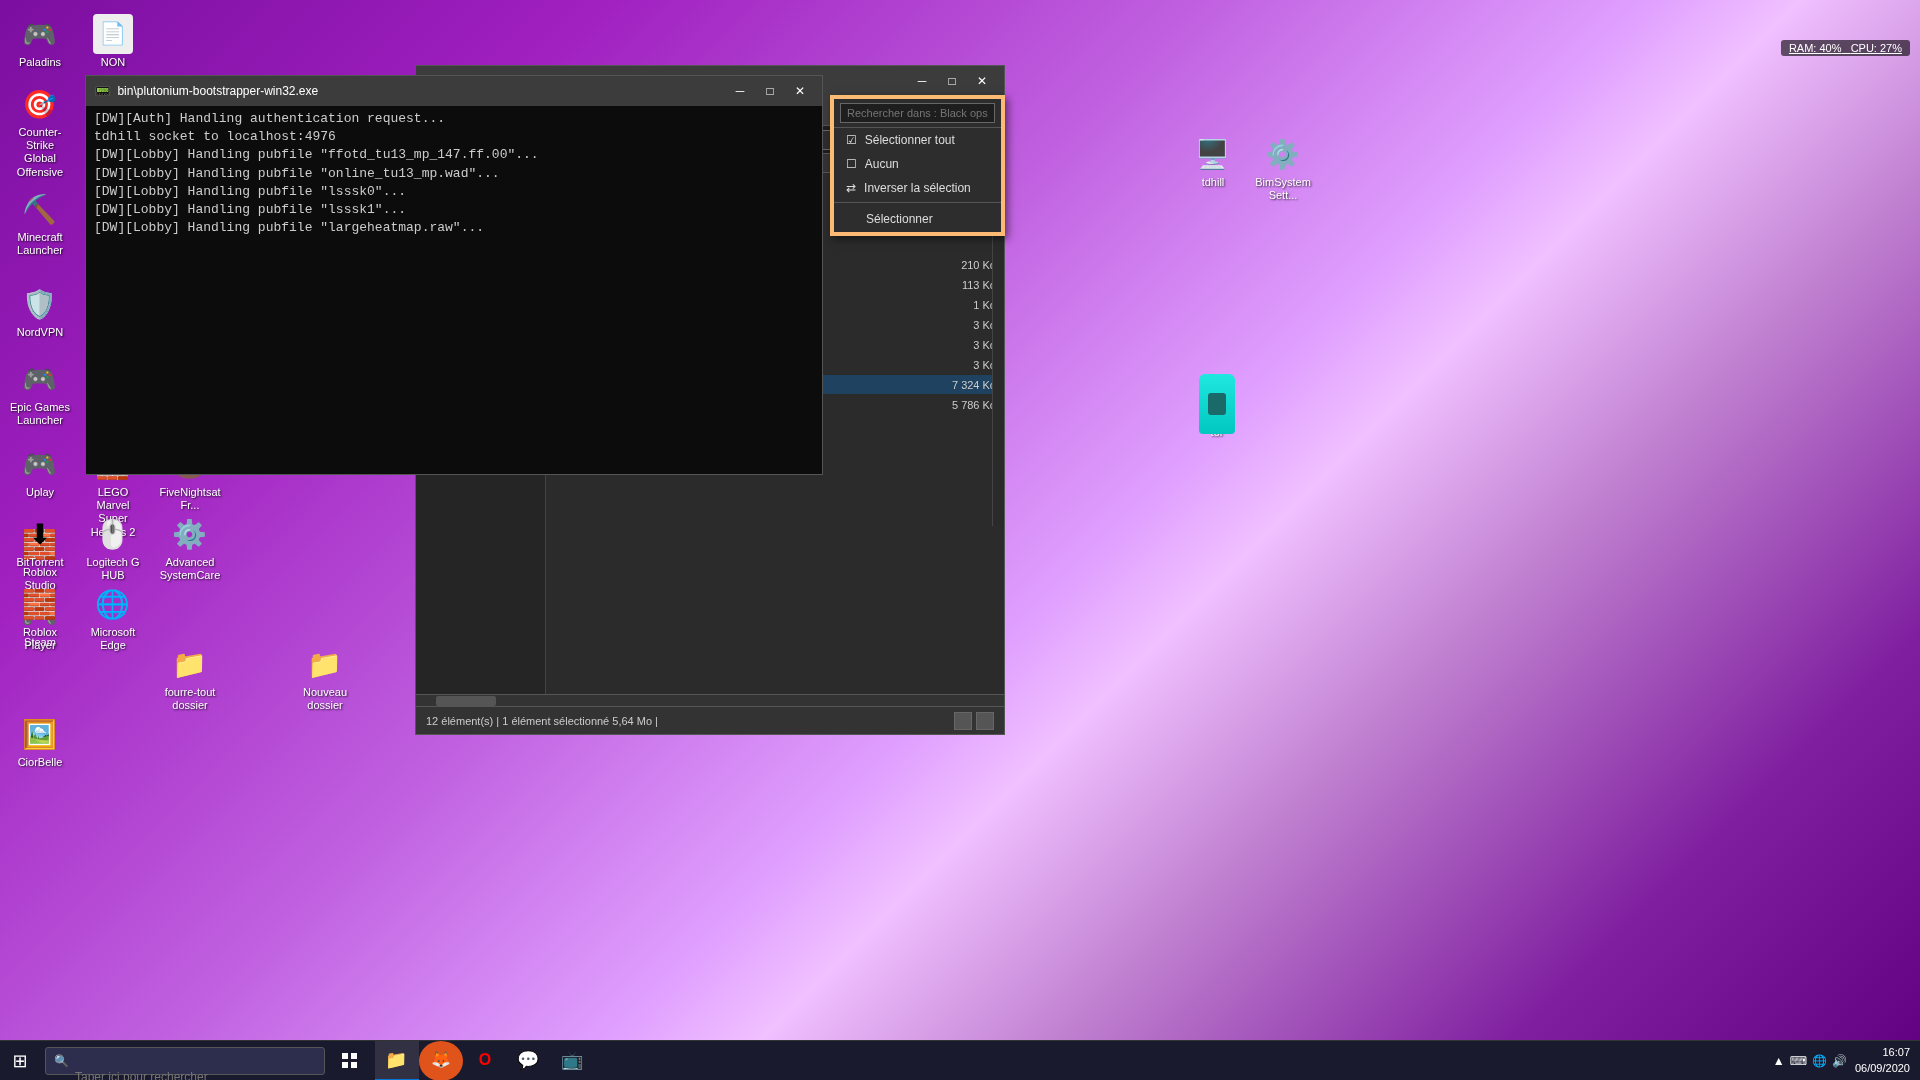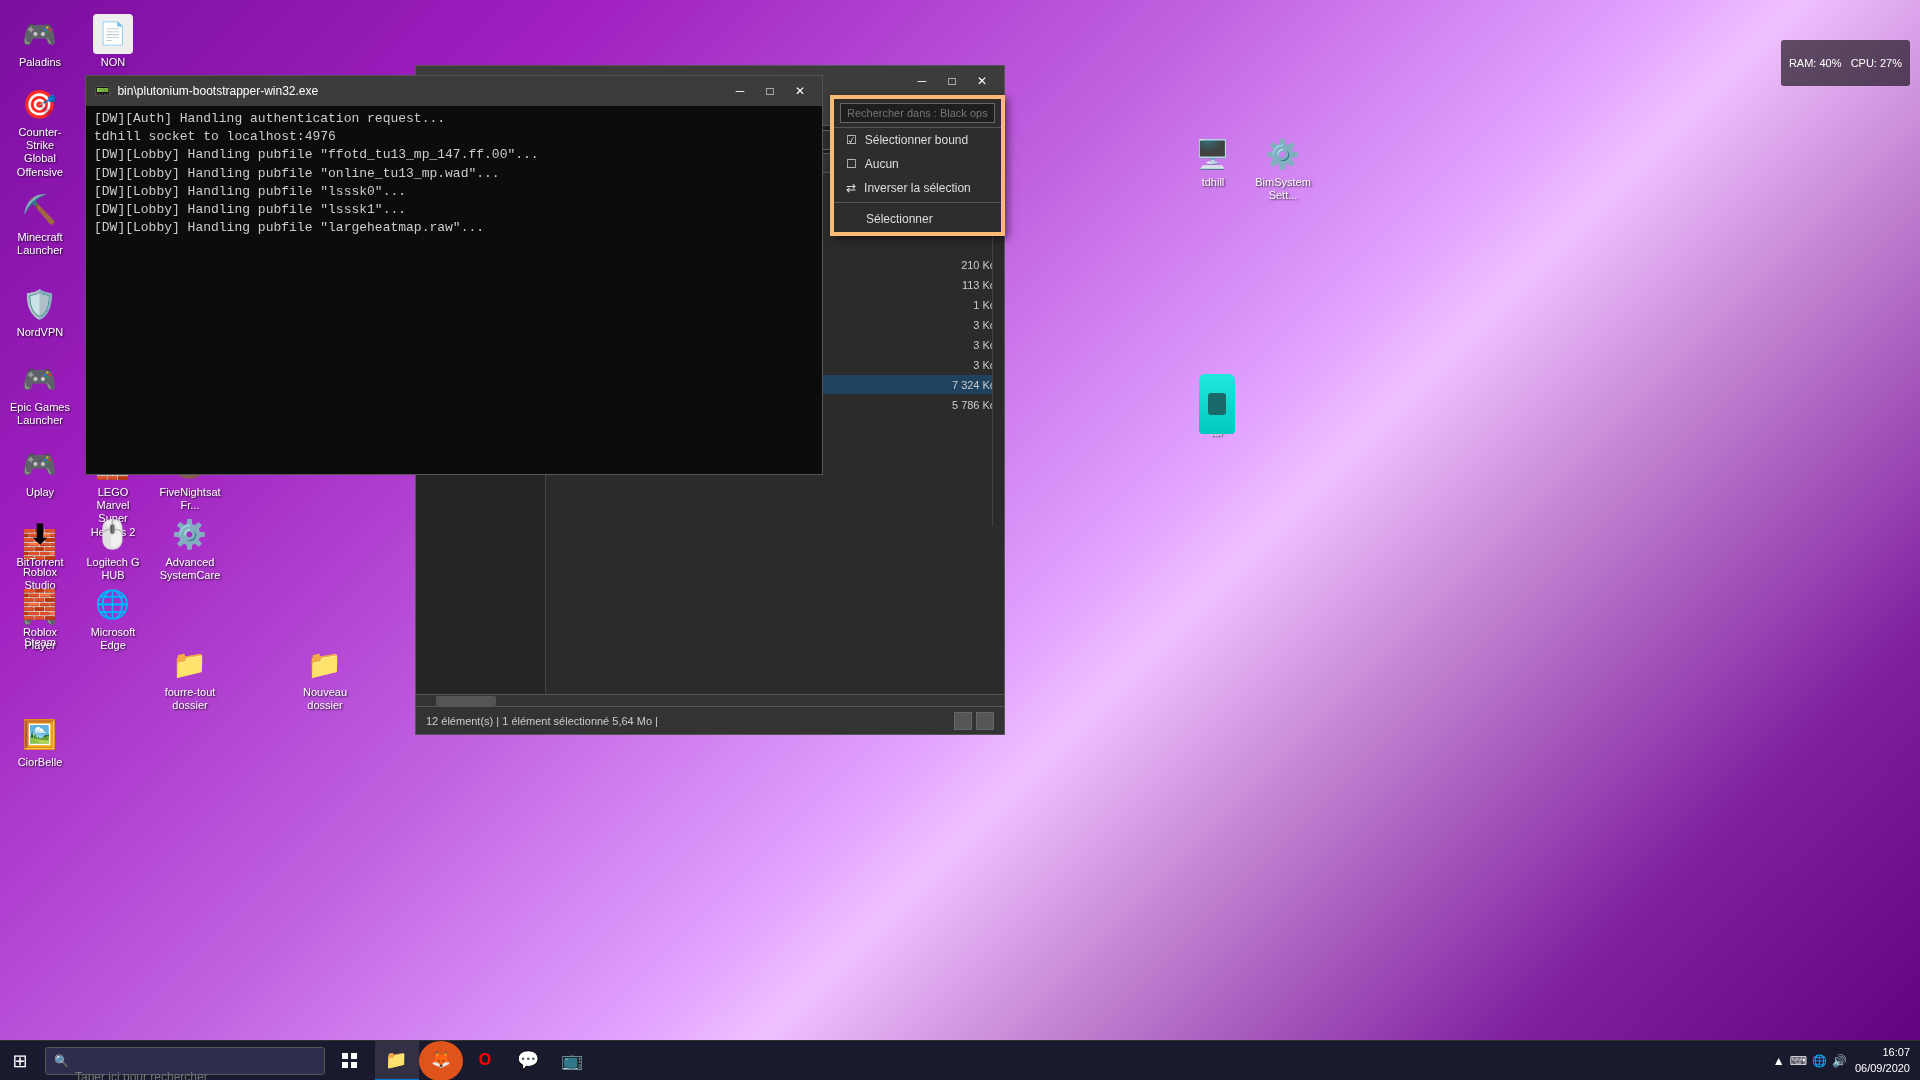--- a/index.html
+++ b/index.html
@@ -399,9 +399,10 @@
       background: rgba(0,0,0,0.6);
       color: white;
       font-size: 11px;
-      padding: 17px 8px;
+      padding: 2px 8px;
       border-radius: 3px;
       z-index: 500;
+      text-decoration: underline;
     }
   </style>
 </head>

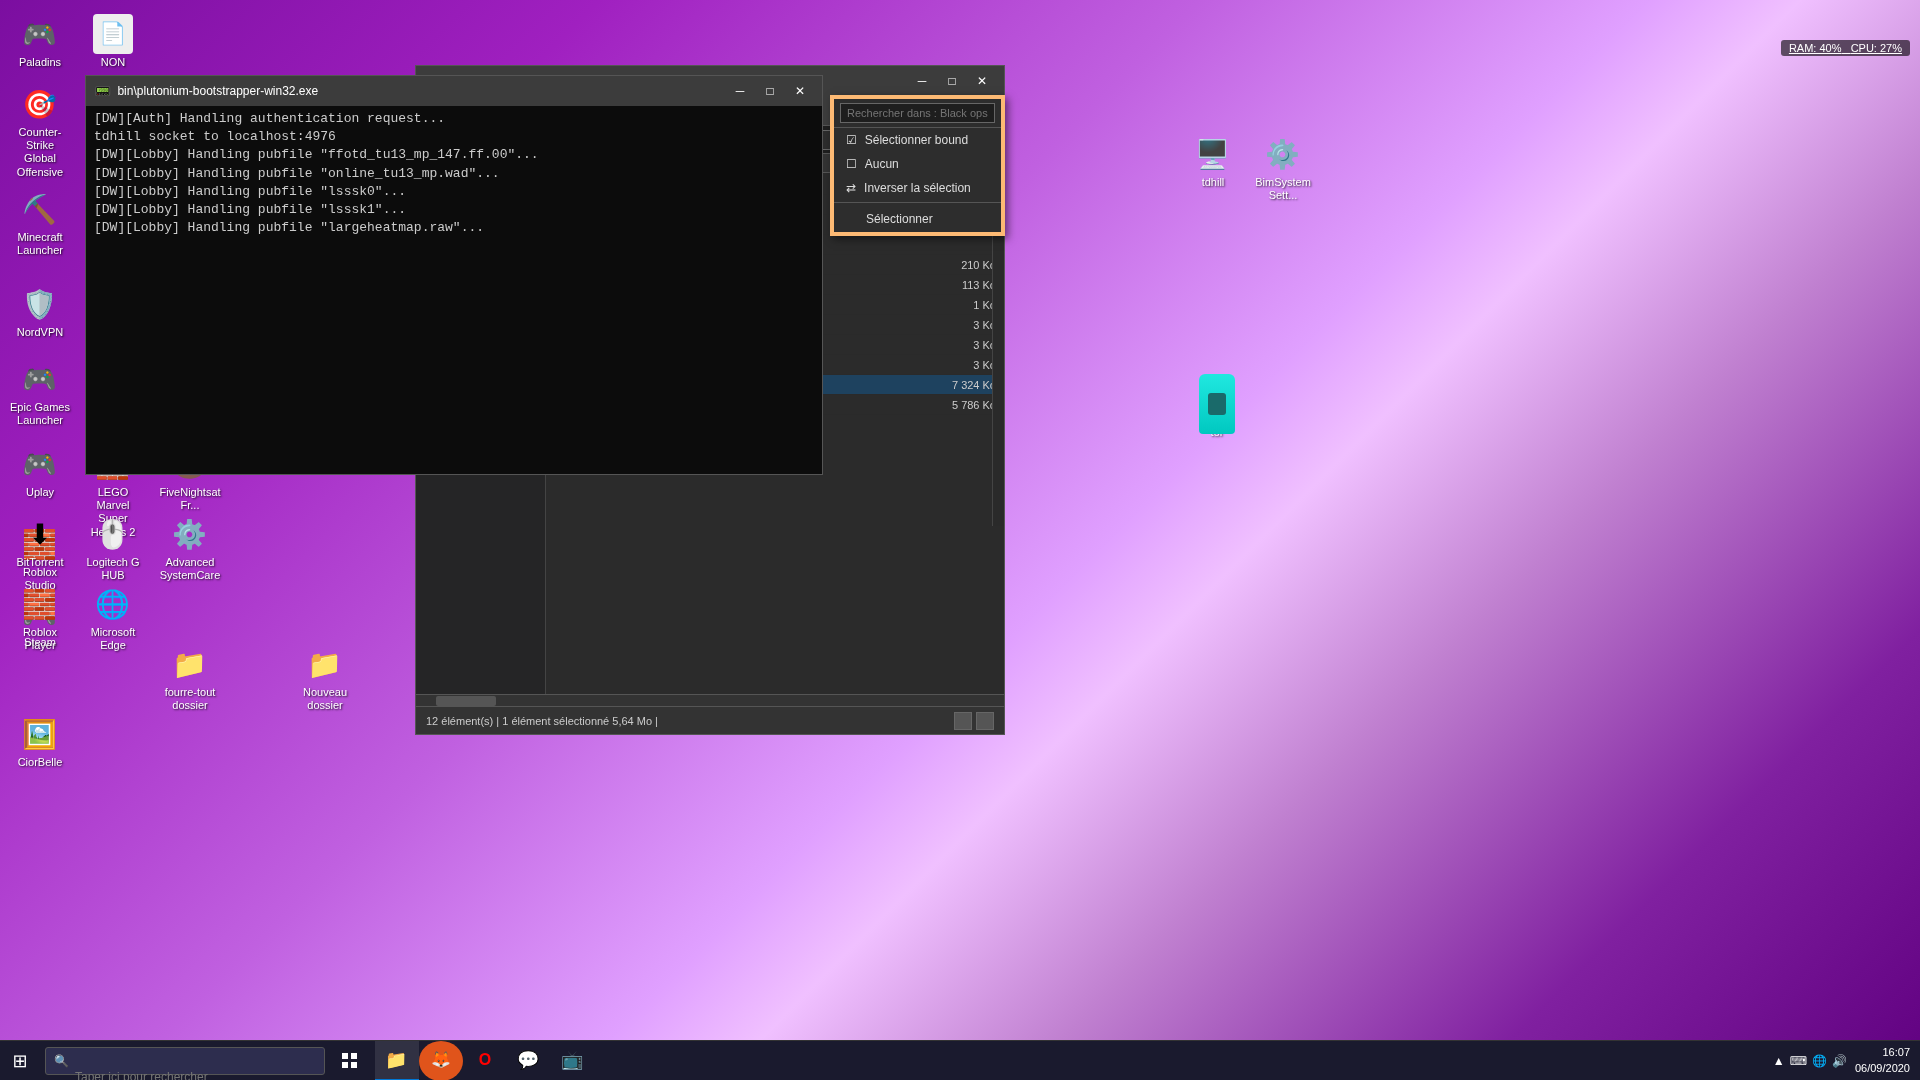--- a/index.html
+++ b/index.html
@@ -706,7 +706,7 @@
   </div>
   <div class="context-item">
     <span>☑</span>
-    <span>Sélectionner bound</span>
+    <span>Sélectionner tout</span>
   </div>
   <div class="context-item">
     <span>☐</span>

